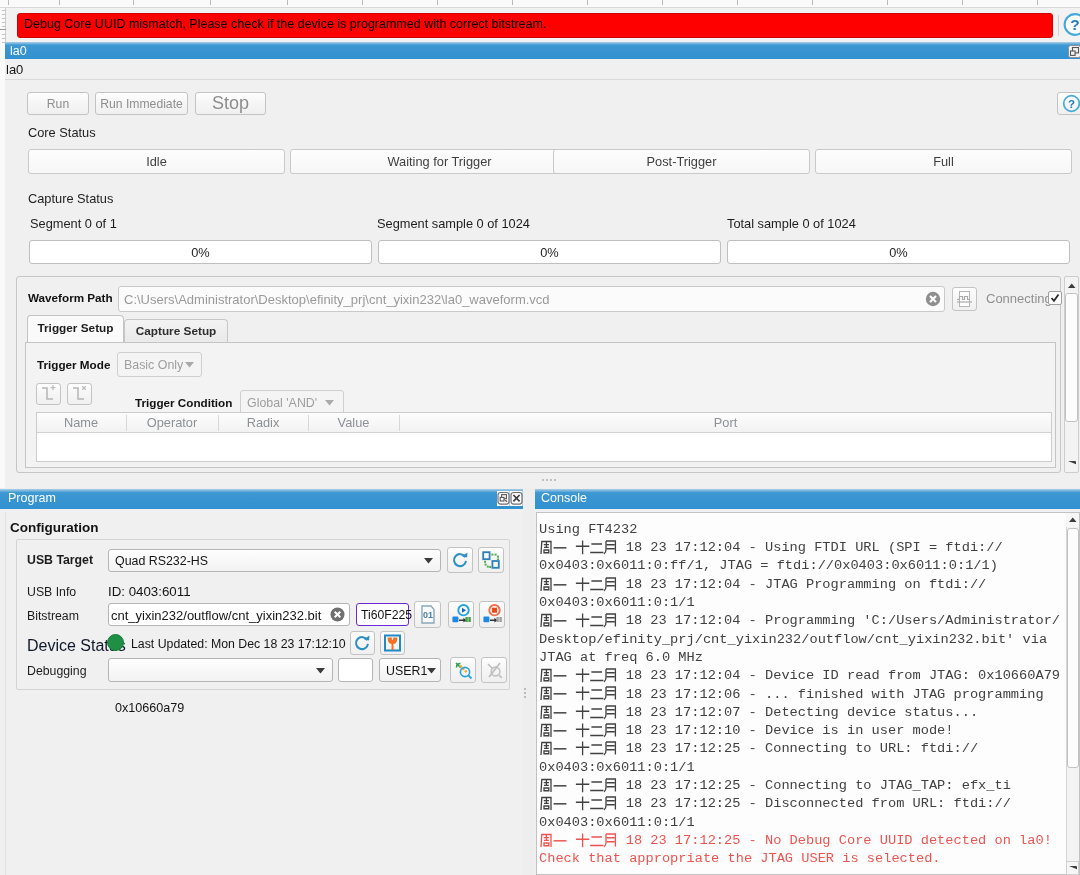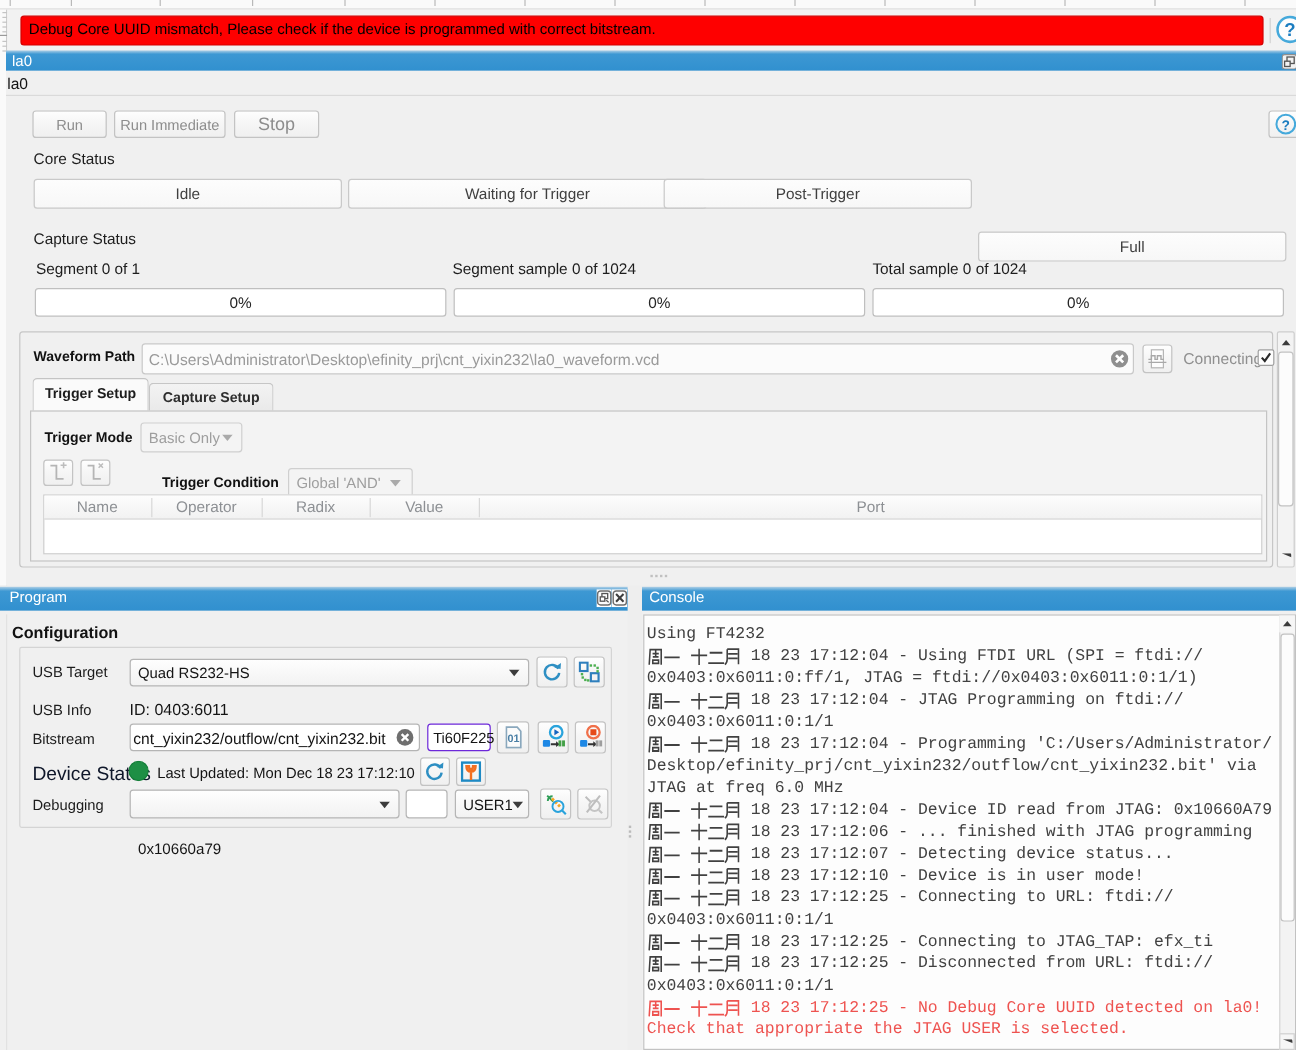--- a/index.html
+++ b/index.html
@@ -69,7 +69,7 @@
 <div class="abs" style="left:5px;top:80px;width:1075px;height:408px;background:#f0f0f0;"></div>
 <div class="btn ctext abs" style="left:27px;top:92px;width:62px;height:23px;font-size:12.2px;color:#8d8d8d;">Run</div>
 <div class="btn ctext abs" style="left:95px;top:92px;width:93px;height:23px;font-size:12.2px;color:#8d8d8d;">Run Immediate</div>
-<div class="btn ctext abs" style="left:195px;top:92px;width:71px;height:23px;font-size:15px;color:#8d8d8d;">Stop</div>
+<div class="btn ctext abs" style="left:195px;top:92px;width:71px;height:23px;font-size:18px;color:#8d8d8d;">Stop</div>
 <div class="btn abs" style="left:1057px;top:92px;width:30px;height:23px;"></div>
 <svg class="abs" style="left:1062px;top:94px" width="18" height="19" viewBox="0 0 18 19">
     <circle cx="9.5" cy="9.5" r="7.8" fill="none" stroke="#45a9db" stroke-width="1.7"></circle>

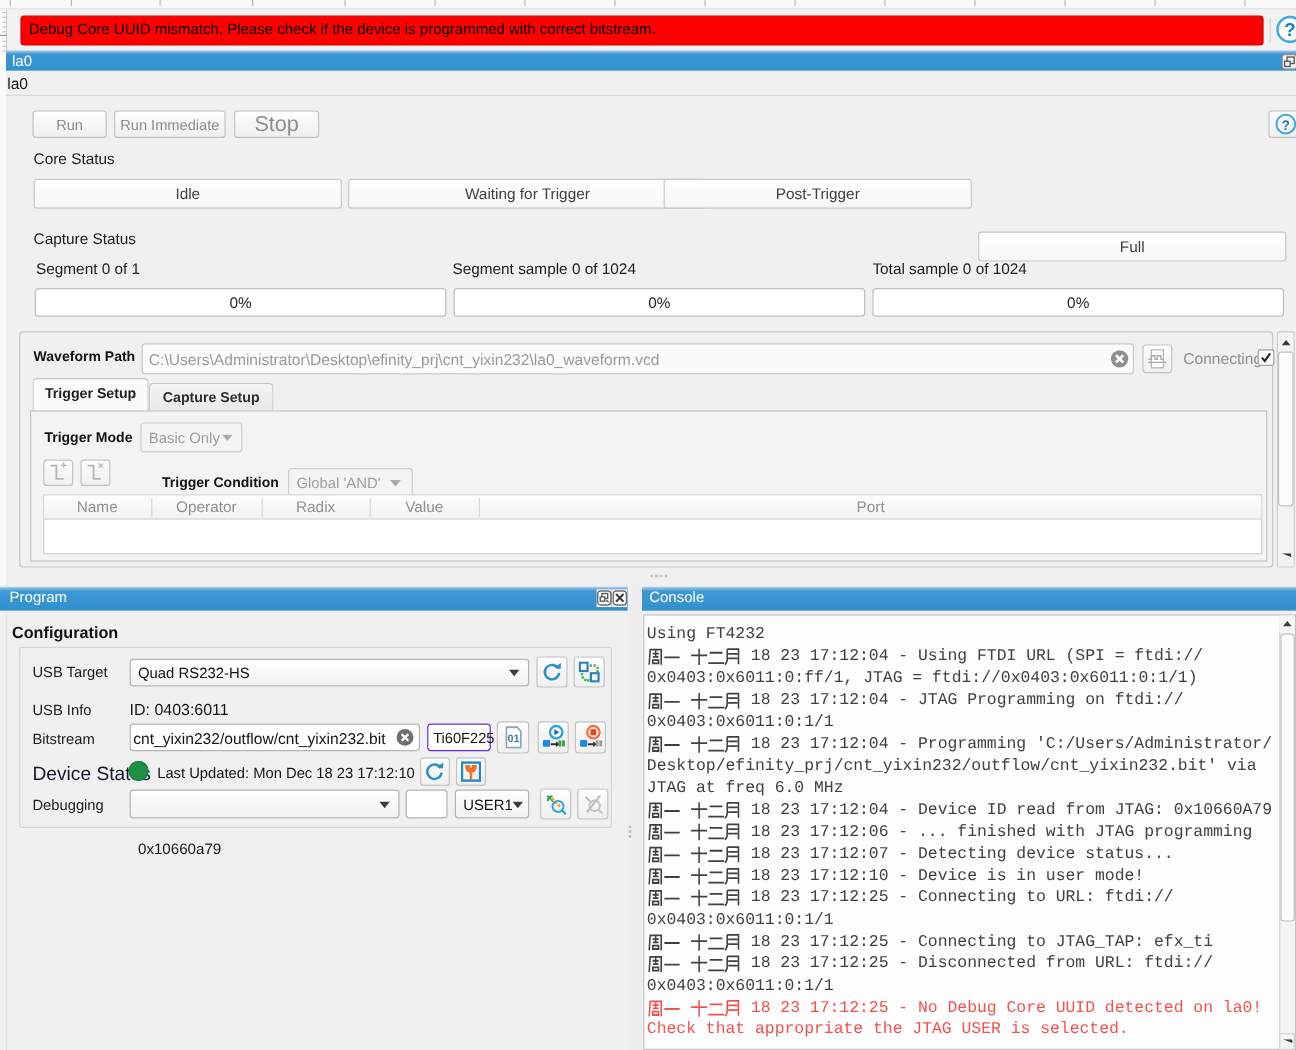--- a/index.html
+++ b/index.html
@@ -85,7 +85,7 @@
 <div class="abs" style="left:553px;top:149px;width:257px;height:25px;font-size:12.8px;color:#3f3f3f;background:linear-gradient(180deg,#fdfdfd,#f7f7f7);border:1px solid #c9c9c9;border-radius:3px;box-sizing:border-box;display:flex;align-items:center;justify-content:center;">
     <span>Post-Trigger</span>
   </div>
-<div class="abs" style="left:815px;top:149px;width:257px;height:25px;font-size:12.8px;color:#3f3f3f;background:linear-gradient(180deg,#fdfdfd,#f7f7f7);border:1px solid #c9c9c9;border-radius:3px;box-sizing:border-box;display:flex;align-items:center;justify-content:center;margin-top:44px;">
+<div class="abs" style="left:815px;top:149px;width:257px;height:25px;font-size:12.8px;color:#3f3f3f;background:linear-gradient(180deg,#fdfdfd,#f7f7f7);border:1px solid #c9c9c9;border-radius:3px;box-sizing:border-box;display:flex;align-items:center;justify-content:center;">
     <span>Full</span>
   </div>
 <div class="abs" style="left:28px;top:191px;font-size:12.8px;color:#1d1d1d;font-weight:400;white-space:nowrap;">Capture Status</div>

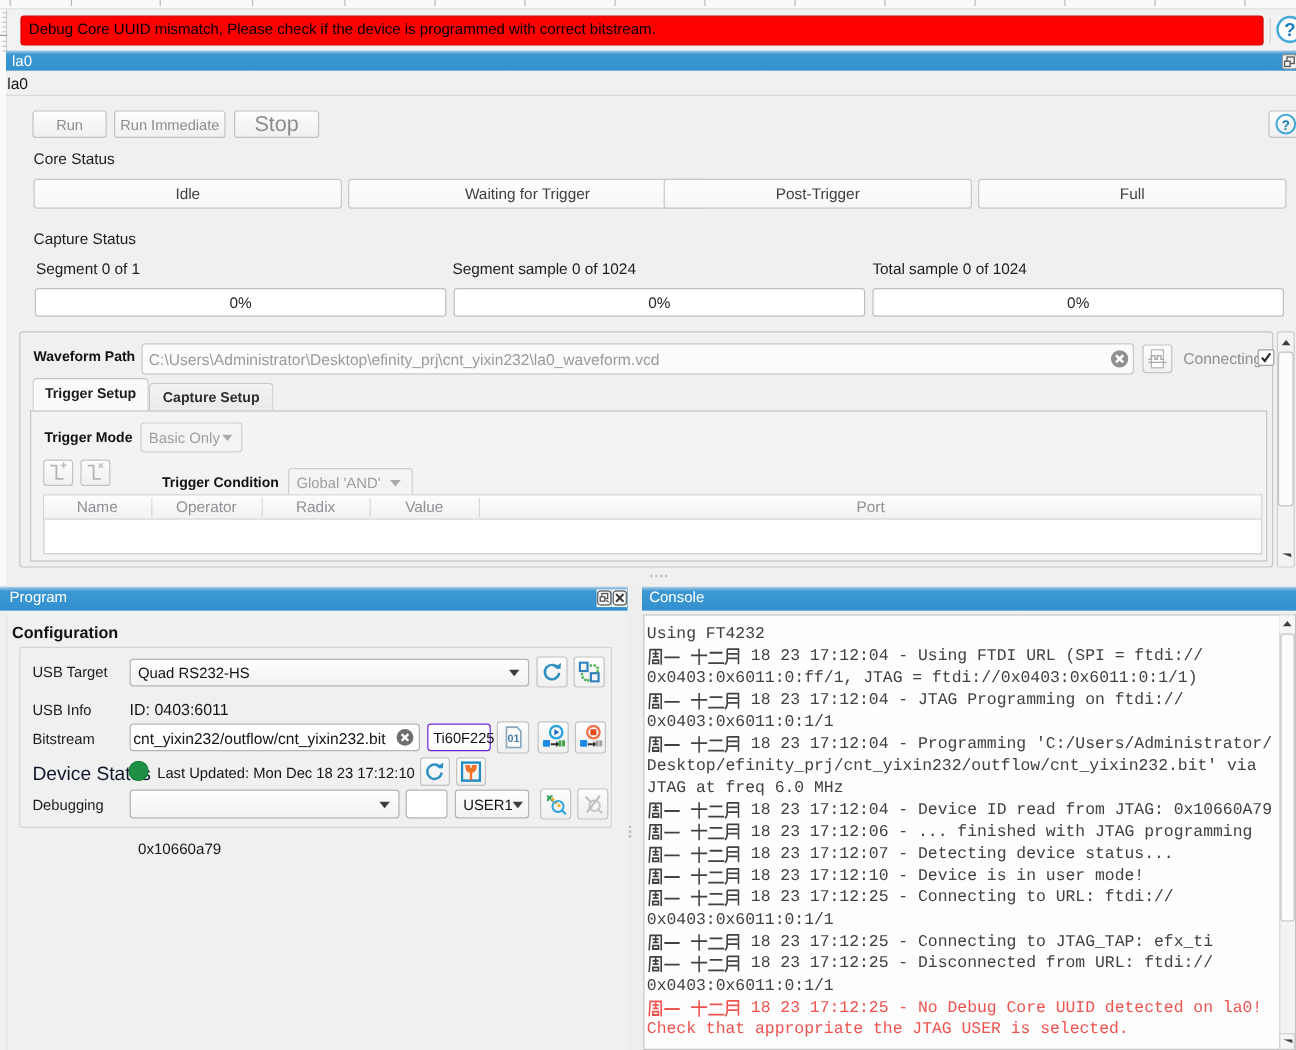--- a/index.html
+++ b/index.html
@@ -188,7 +188,7 @@
 <div class="abs" style="left:5px;top:512px;width:1px;height:363px;background:#e2e2e2;"></div>
 <div class="abs" style="left:10px;top:520px;font-size:13.5px;color:#121212;font-weight:600;white-space:nowrap;">Configuration</div>
 <div class="abs" style="left:16px;top:539px;width:494px;height:151px;border:1px solid #d4d4d4;border-radius:2px;box-sizing:border-box;"></div>
-<div class="abs" style="left:27px;top:553px;font-size:12.3px;color:#1c1c1c;font-weight:400;white-space:nowrap;">USB Target</div>
+<div class="abs" style="left:27px;top:553px;font-size:12.3px;color:#1c1c1c;font-weight:700;white-space:nowrap;">USB Target</div>
 <div class="abs" style="left:108px;top:549px;width:333px;height:23px;background:linear-gradient(180deg,#fefefe,#f2f2f2);border:1px solid #b5b5b5;border-radius:3px;box-sizing:border-box;"></div>
 <div class="abs" style="left:115px;top:554px;font-size:12.4px;color:#141414;font-weight:400;white-space:nowrap;">Quad RS232-HS</div>
 <svg class="abs" style="left:424px;top:558px" width="10" height="6">

